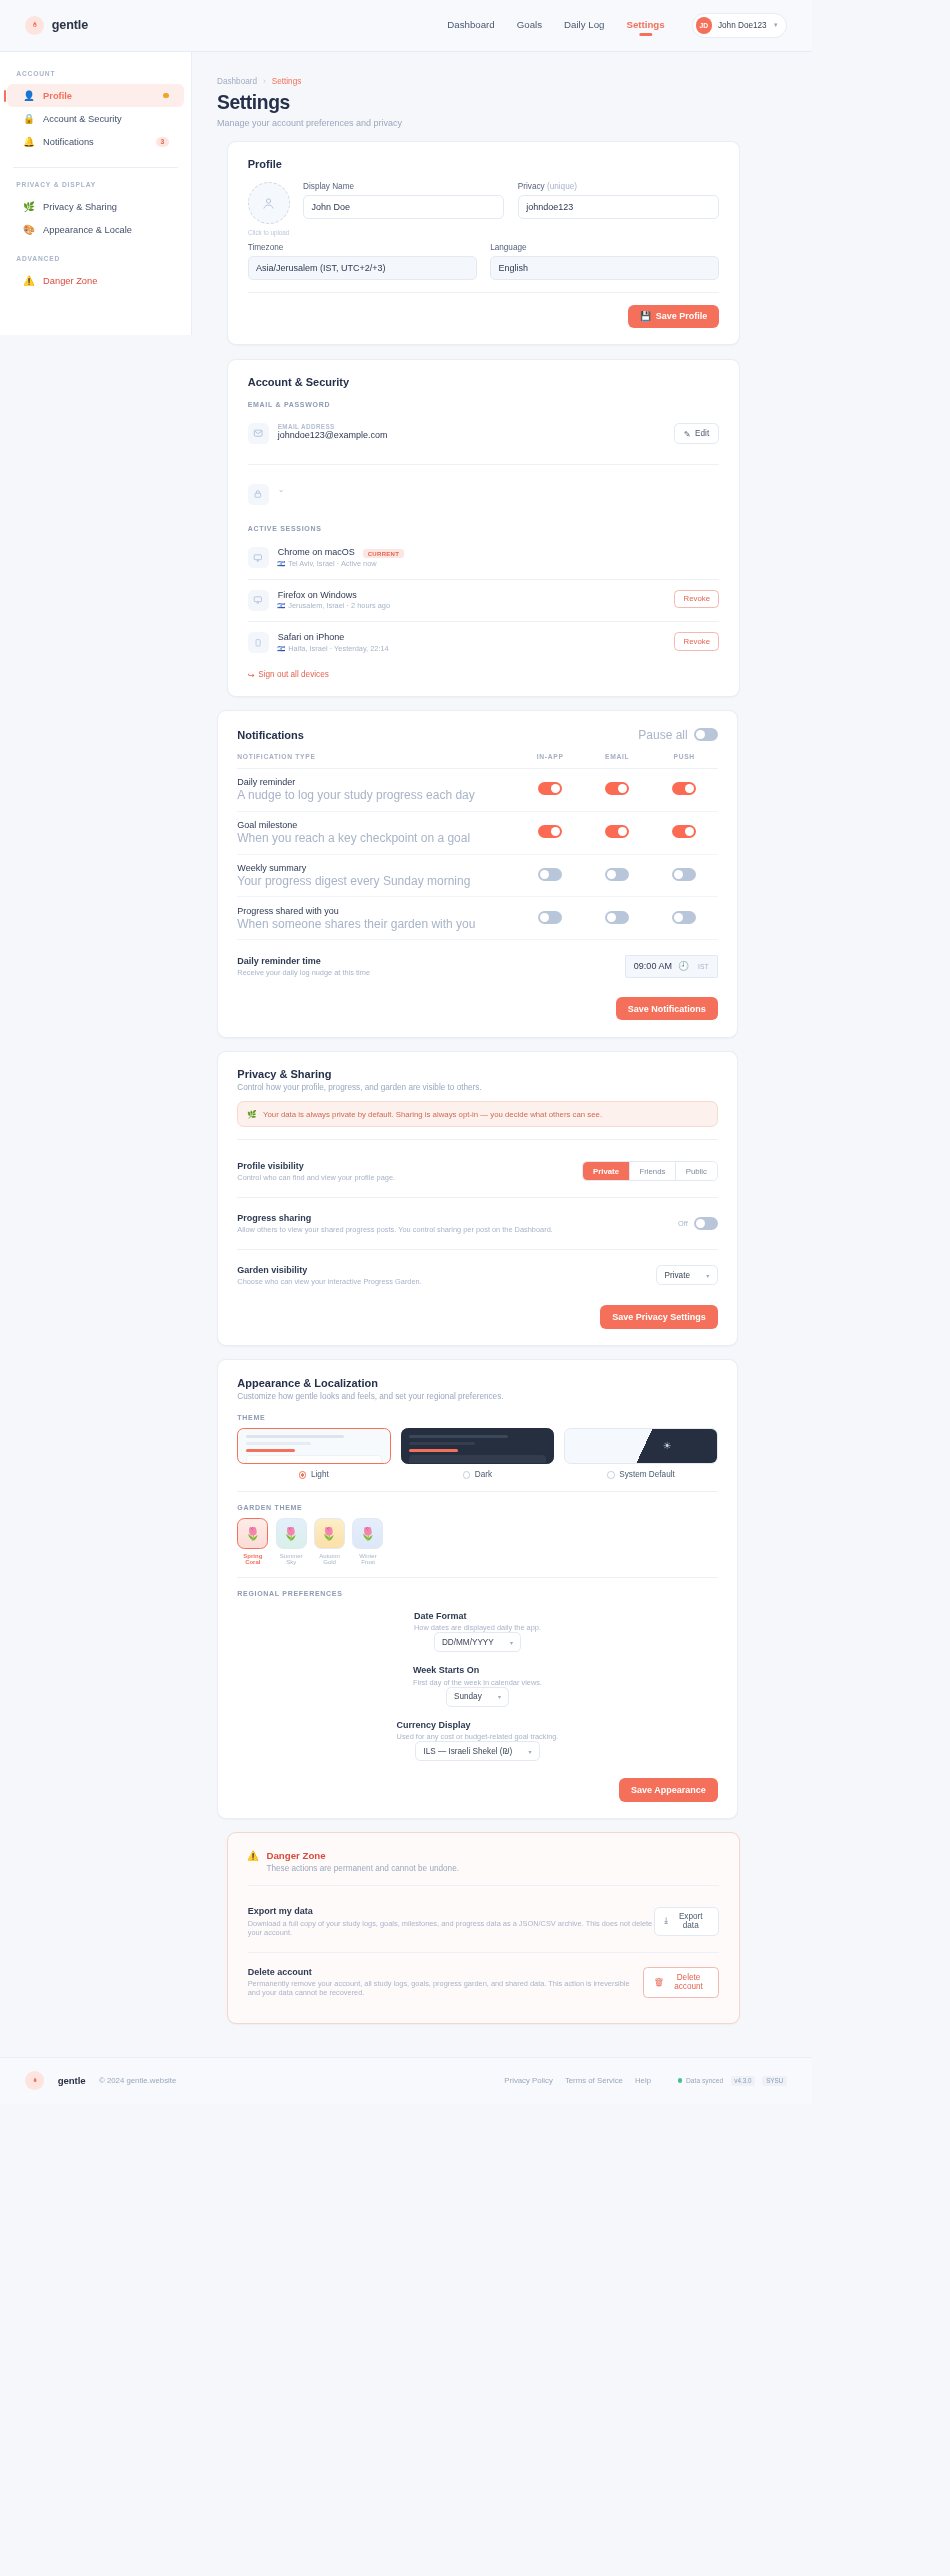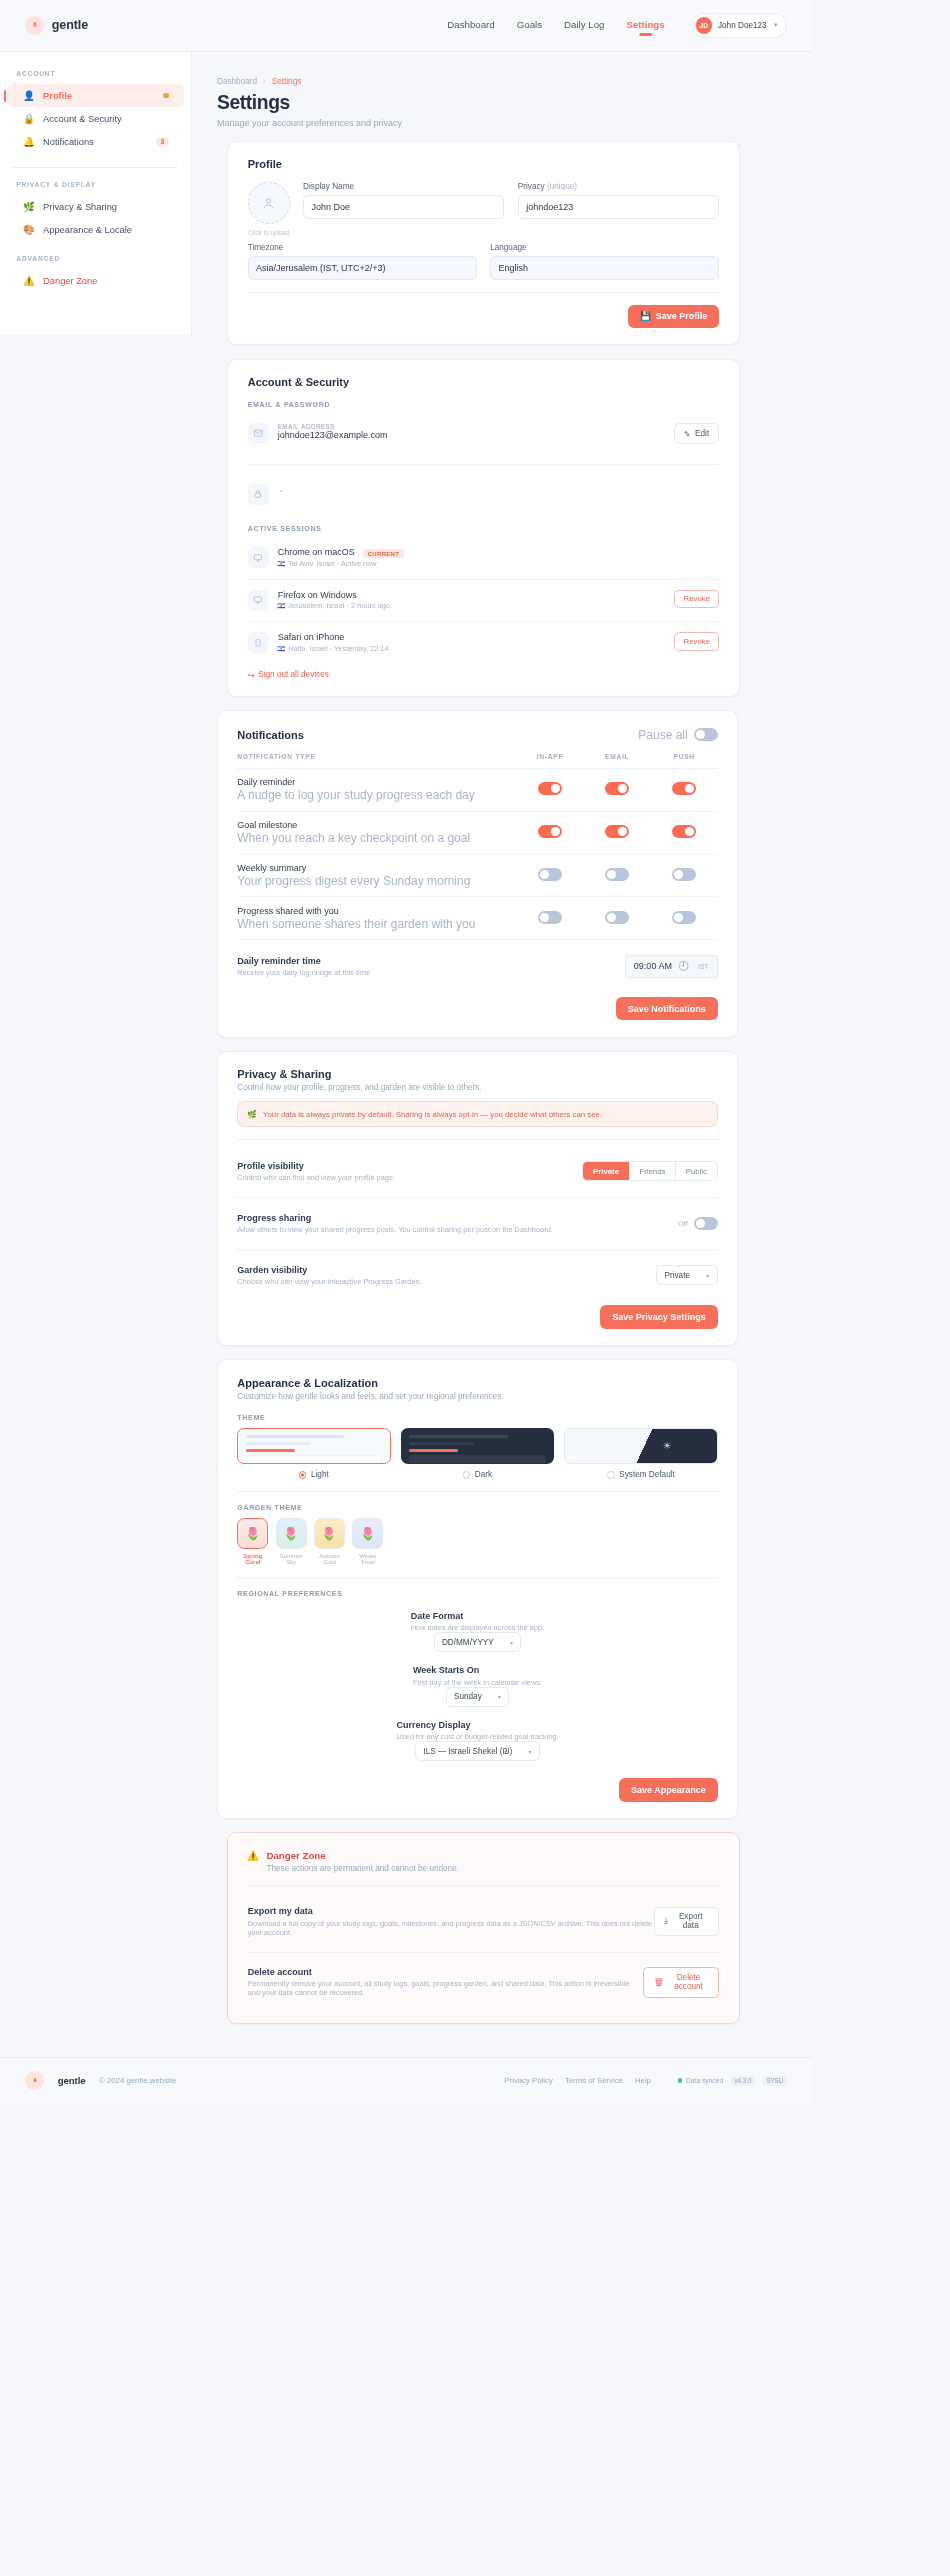--- a/index.html
+++ b/index.html
@@ -655,7 +655,7 @@
         <div class="pref-row">
           <div>
             <div class="sr-title">Date Format</div>
-            <div class="sr-desc">How dates are displayed across the app.</div>
+            <div class="sr-desc">How dates are displayed daily the app.</div>
           </div>
           <div class="mini-select">
             <span>DD/MM/YYYY</span>

